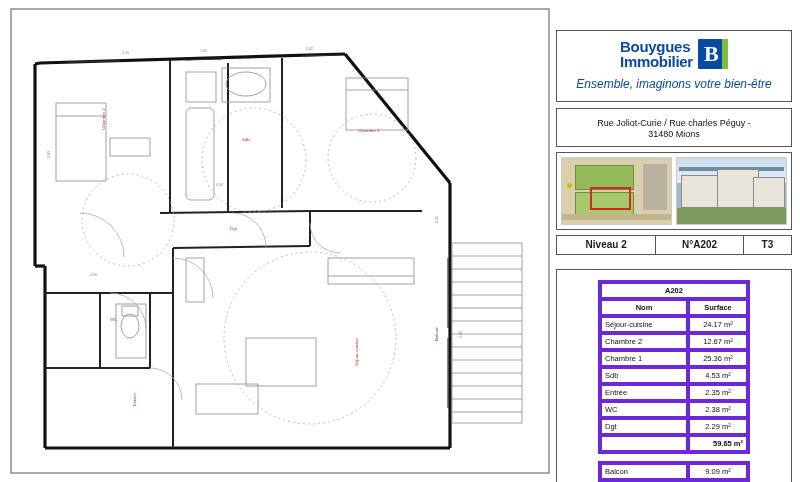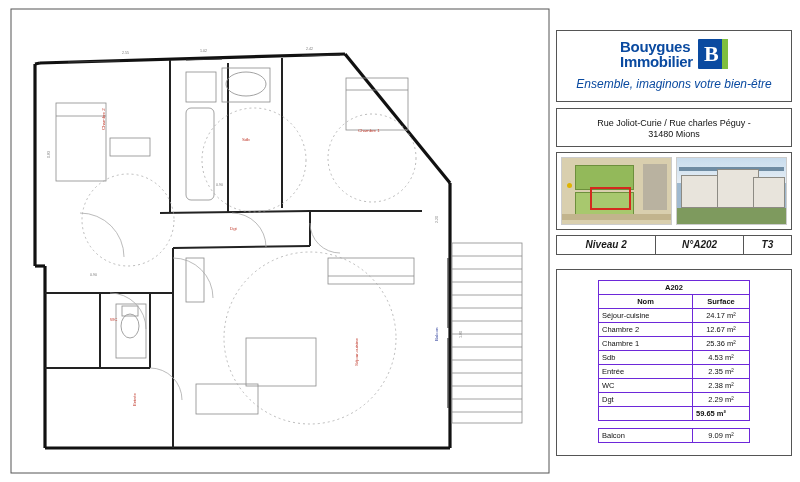--- a/index.html
+++ b/index.html
@@ -219,7 +219,6 @@
     align-items: center;
     justify-content: center;
     box-sizing: border-box;
-    font-style: italic;
   }
   .lvl-left { flex: 1.25; border-right: 1px solid #555; }
   .lvl-mid  { flex: 1.1; border-right: 1px solid #555; }

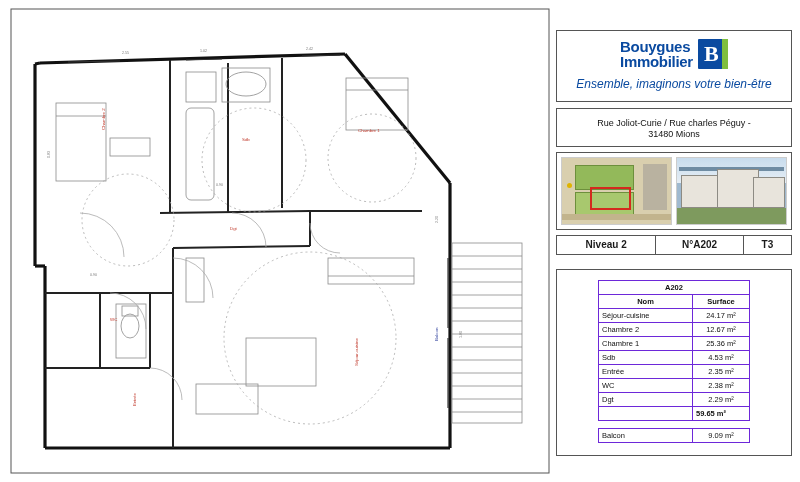--- a/index.html
+++ b/index.html
@@ -235,7 +235,7 @@
     font-size: 7.5px;
   }
   table.surf td, table.surf th {
-    border: 1px solid #6d28d9;
+    border: 4px solid #6d28d9;
     padding: 1px 3px;
     height: 11px;
     font-weight: normal;

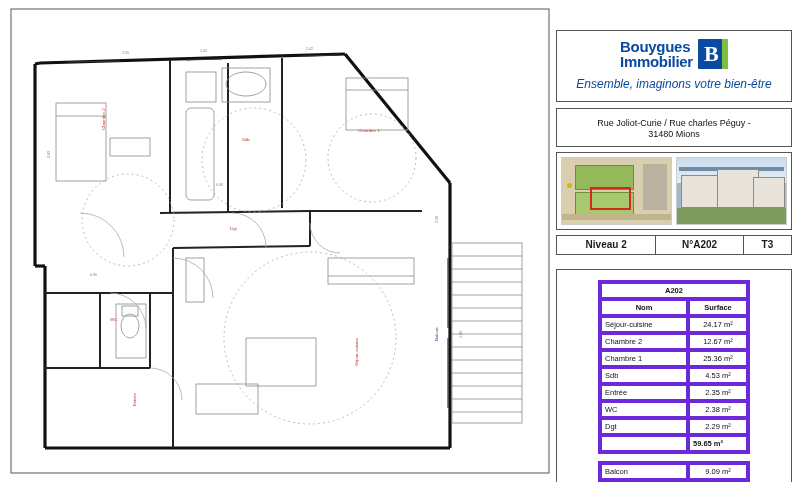--- a/index.html
+++ b/index.html
@@ -259,7 +259,7 @@
     text-align: right;
     font-weight: bold;
   }
-  table.surf tr.total td.val { text-align: left; }
+  table.surf tr.total td.val { text-align: right; }
   .surf-gap { height: 7px; }
 
   

